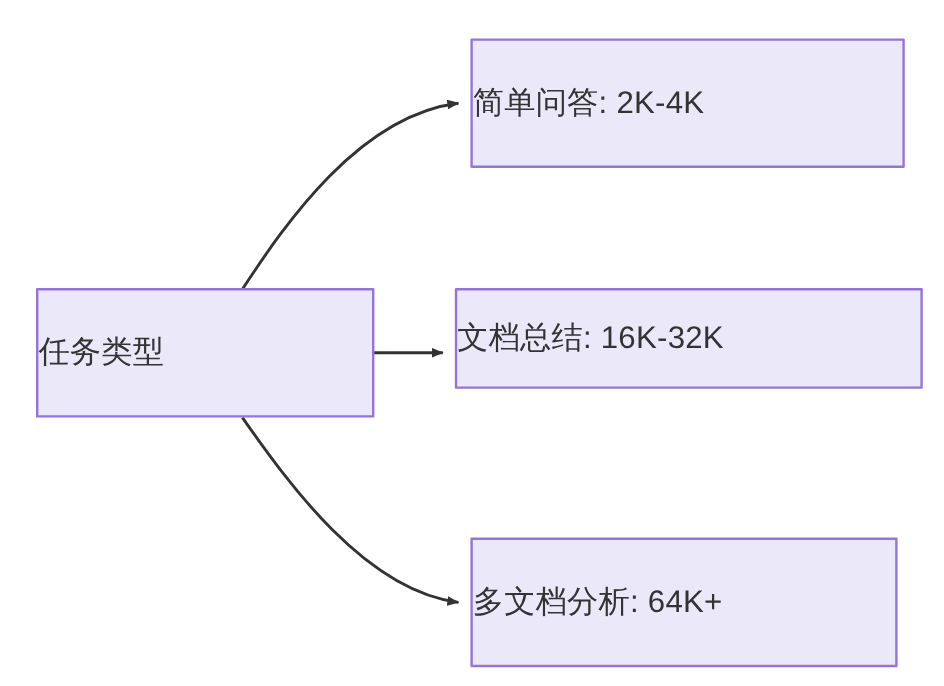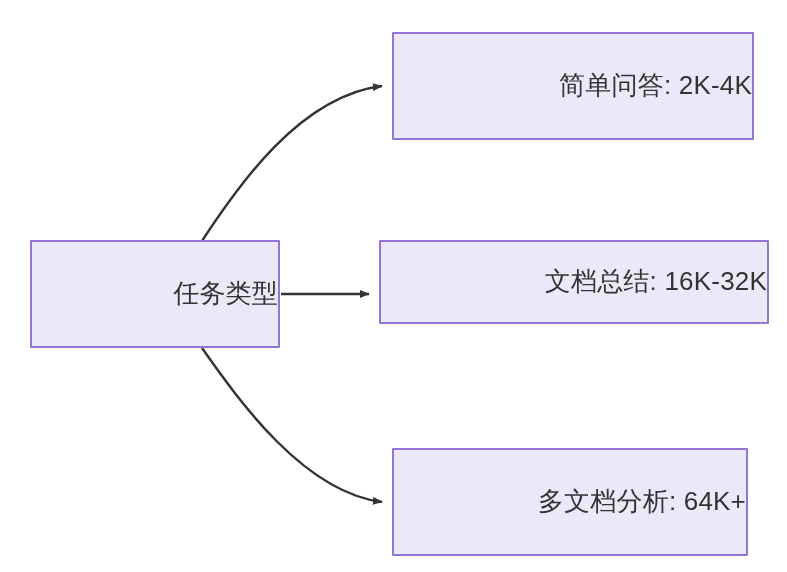--- a/index.html
+++ b/index.html
@@ -33,7 +33,7 @@
     border-radius: 1px;
     display: flex;
     align-items: center;
-    justify-content: flex-end;
+    justify-content: flex-start;
     z-index: 2;
   }
   .node-label {

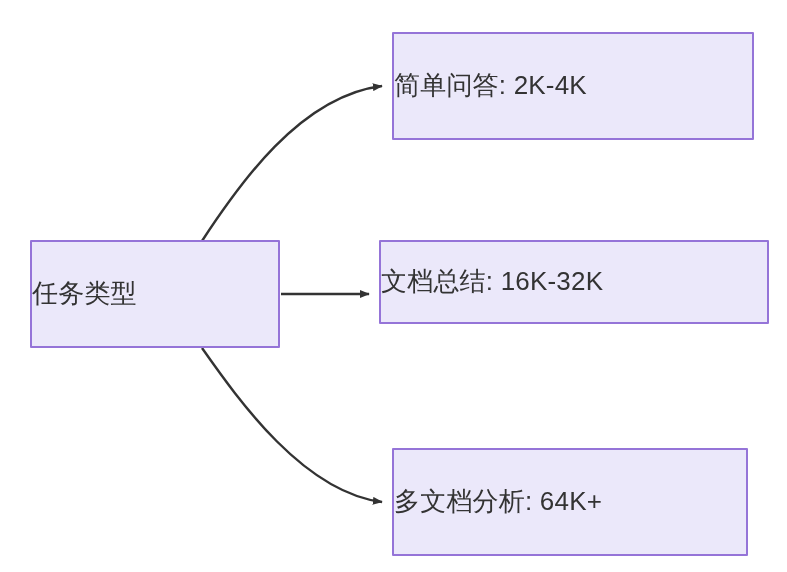--- a/index.html
+++ b/index.html
@@ -45,7 +45,7 @@
     text-align: center;
   }
   
-  #node-root      { left: 30px;  top: 240px; width: 250px; height: 108px; }
+  #node-root      { left: 30px;  top: 240px; width: 282px; height: 108px; }
   #node-simple-qa { left: 392px; top: 32px;  width: 362px; height: 108px; }
   #node-doc-sum   { left: 379px; top: 240px; width: 390px; height: 84px; }
   #node-multi-doc { left: 392px; top: 448px; width: 356px; height: 108px; }

